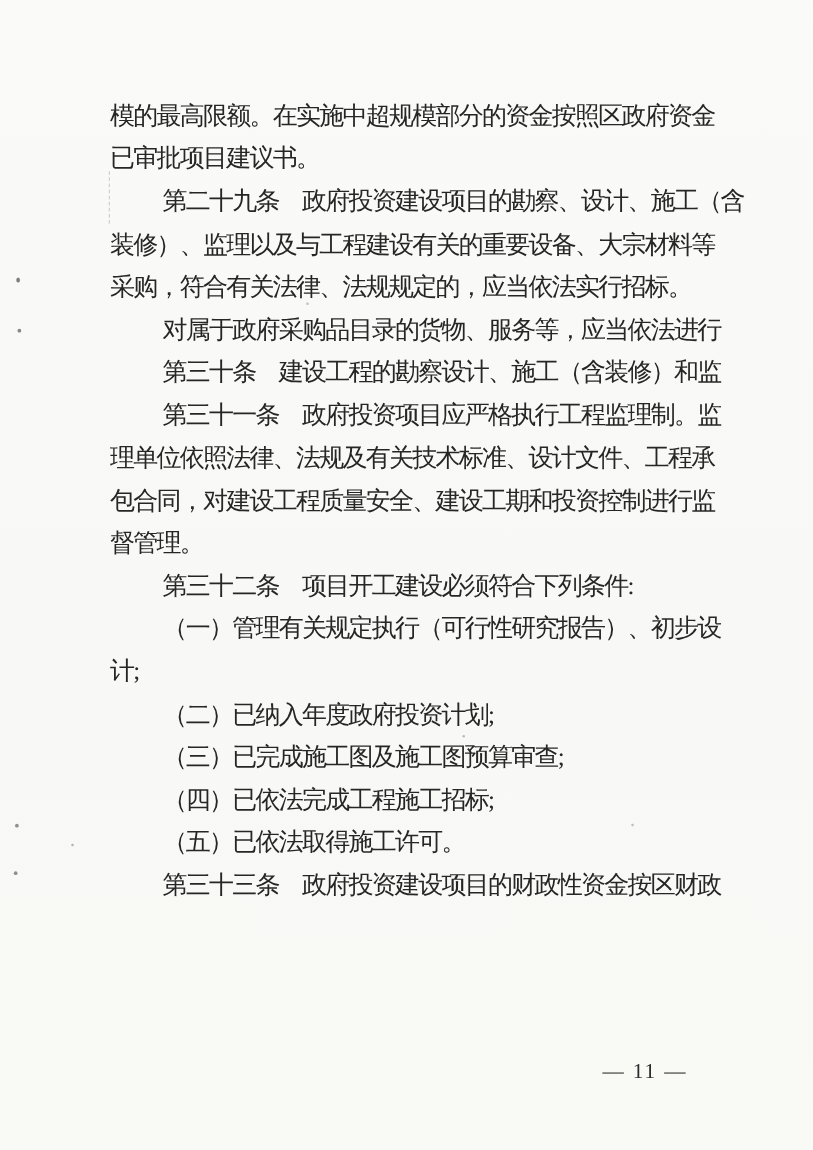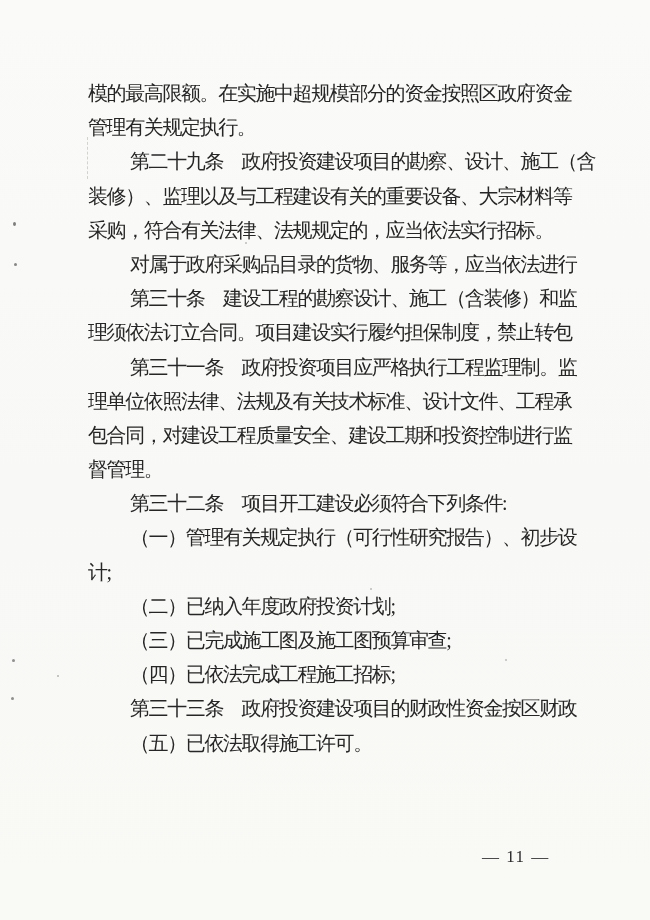--- a/index.html
+++ b/index.html
@@ -80,7 +80,7 @@
 
   <div class="doc-body">
       <div class="line">模的最高限额。在实施中超规模部分的资金按照区政府资金</div>
-      <div class="line">管理有关规定执行。</div>
+      <div class="line">已审批项目建议书。</div>
       <div class="line indent">第二十九条　政府投资建设项目的勘察、设计、施工（含</div>
       <div class="line">装修）、监理以及与工程建设有关的重要设备、大宗材料等</div>
       <div class="line">采购，符合有关法律、法规规定的，应当依法实行招标。</div>

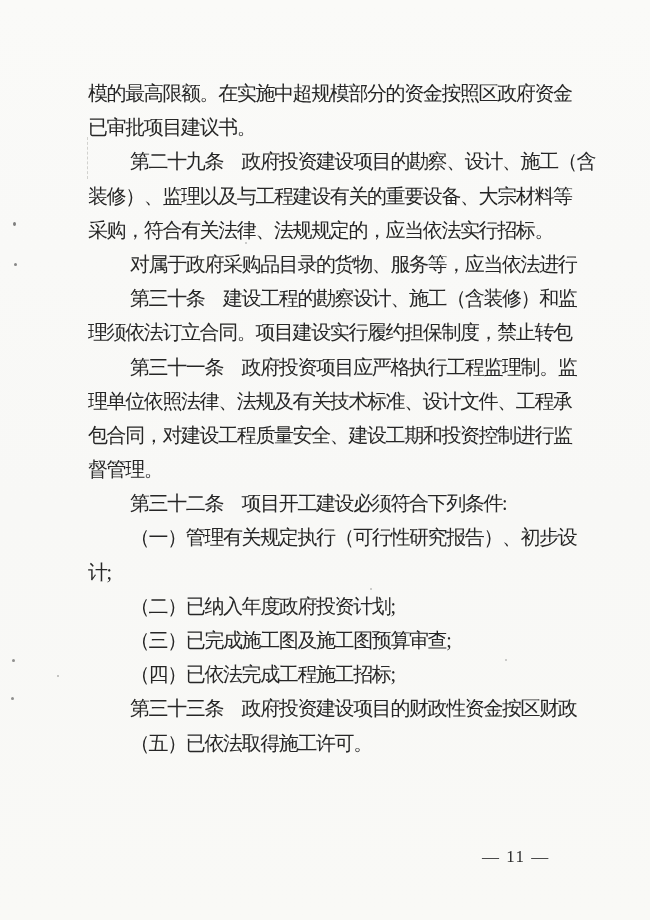--- a/index.html
+++ b/index.html
@@ -86,7 +86,6 @@
       <div class="line">采购，符合有关法律、法规规定的，应当依法实行招标。</div>
       <div class="line indent">对属于政府采购品目录的货物、服务等，应当依法进行</div>
       <div class="line indent">第三十条　建设工程的勘察设计、施工（含装修）和监</div>
-      <div class="line">理须依法订立合同。项目建设实行履约担保制度，禁止转包</div>
       <div class="line indent">第三十一条　政府投资项目应严格执行工程监理制。监</div>
       <div class="line">理单位依照法律、法规及有关技术标准、设计文件、工程承</div>
       <div class="line">包合同，对建设工程质量安全、建设工期和投资控制进行监</div>

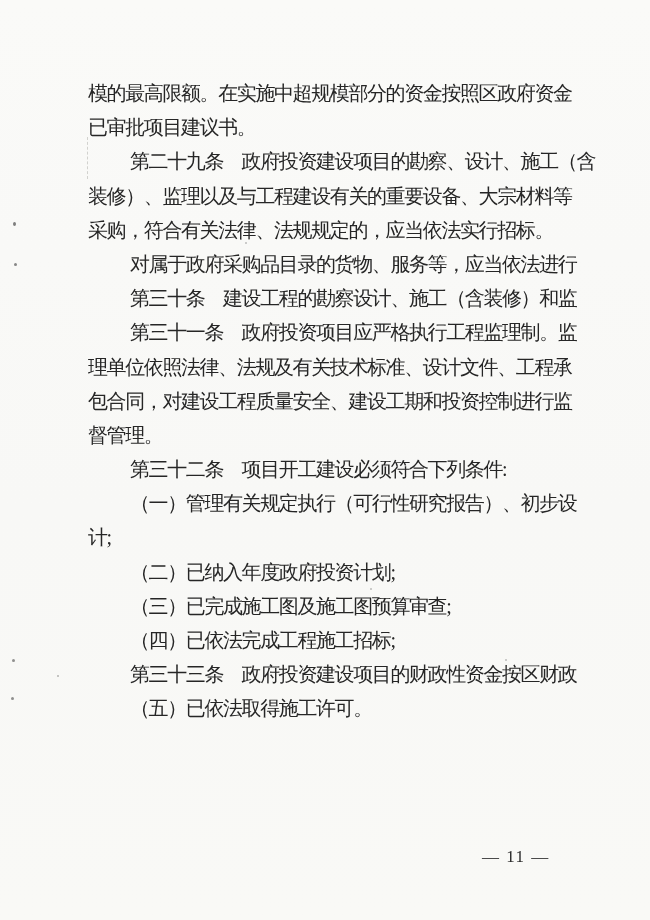--- a/index.html
+++ b/index.html
@@ -96,8 +96,8 @@
       <div class="line indent">（二）已纳入年度政府投资计划;</div>
       <div class="line indent">（三）已完成施工图及施工图预算审查;</div>
       <div class="line indent">（四）已依法完成工程施工招标;</div>
+      <div class="line indent">（五）已依法取得施工许可。</div>
       <div class="line indent">第三十三条　政府投资建设项目的财政性资金按区财政</div>
-      <div class="line indent">（五）已依法取得施工许可。</div>
     </div>
 
   <div class="page-number">— 11 —</div>

